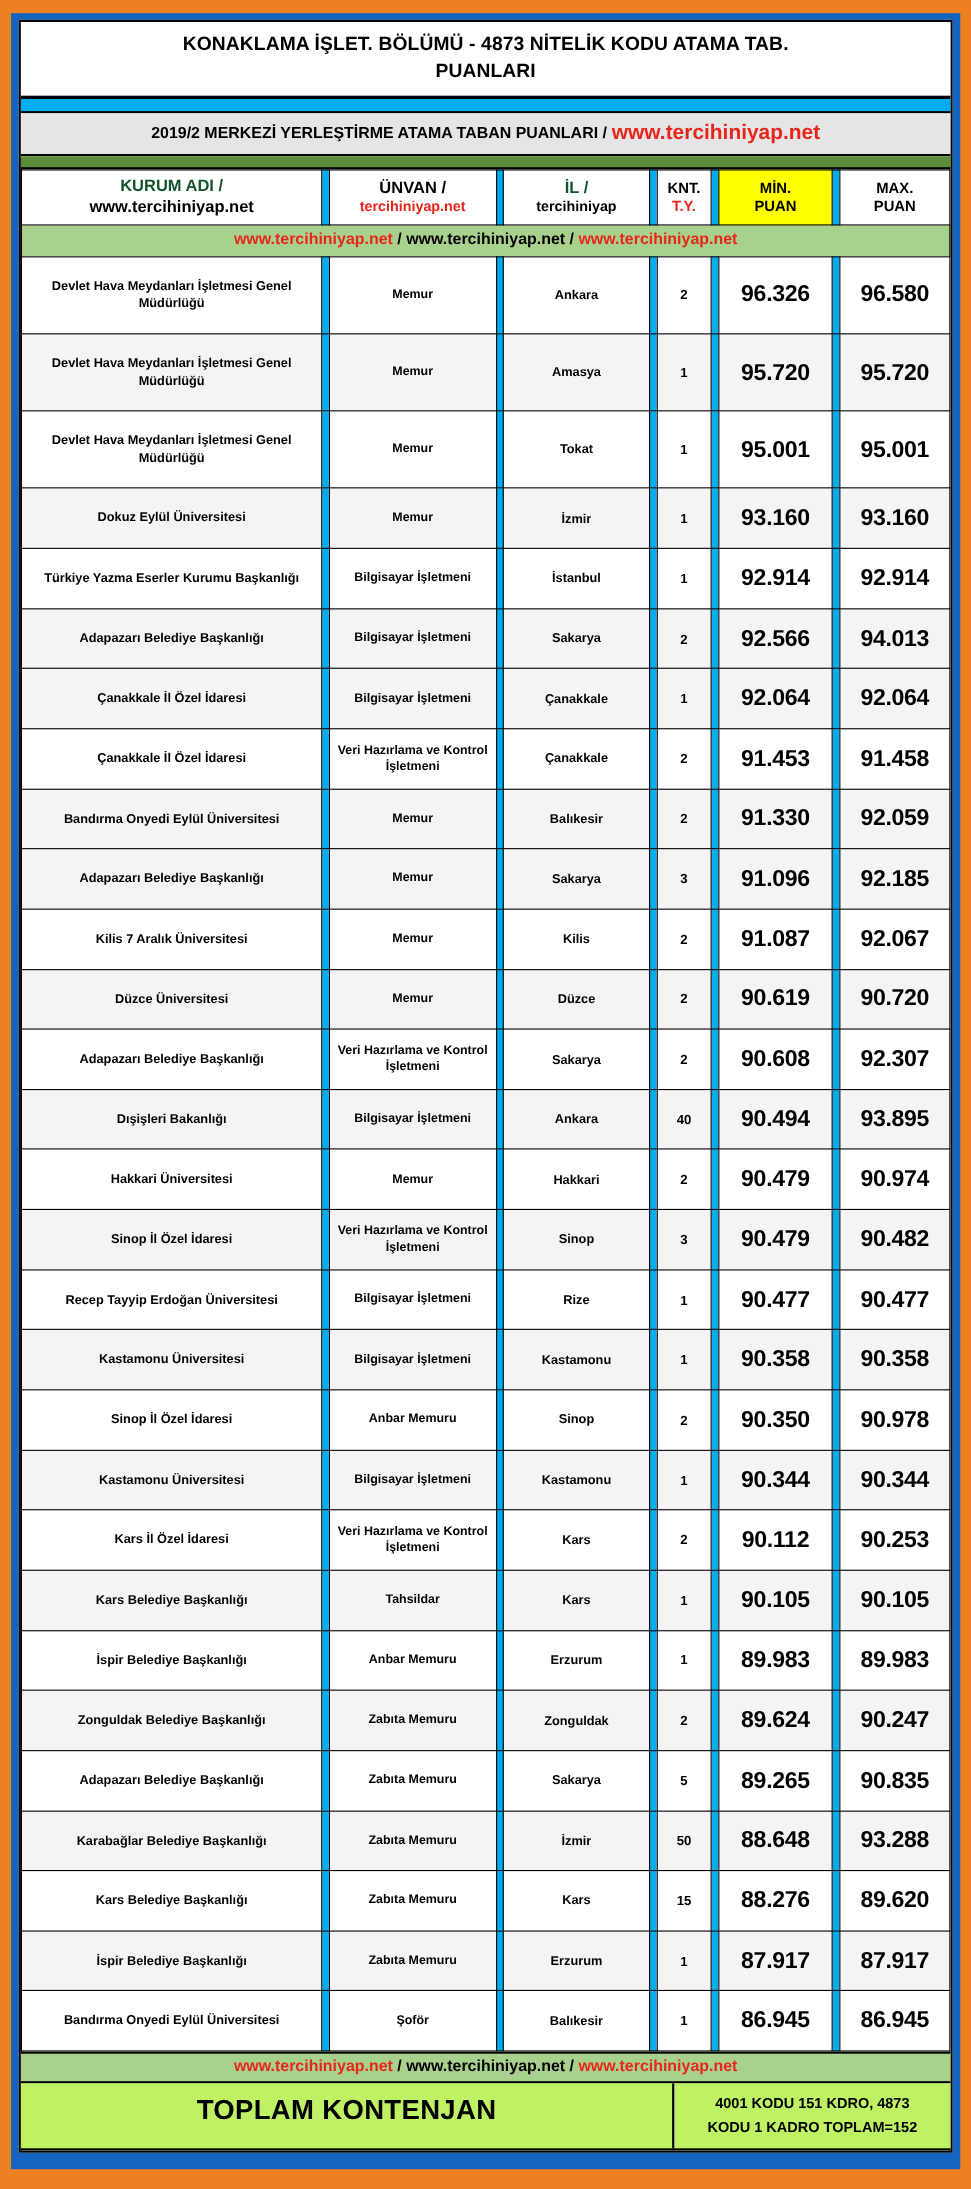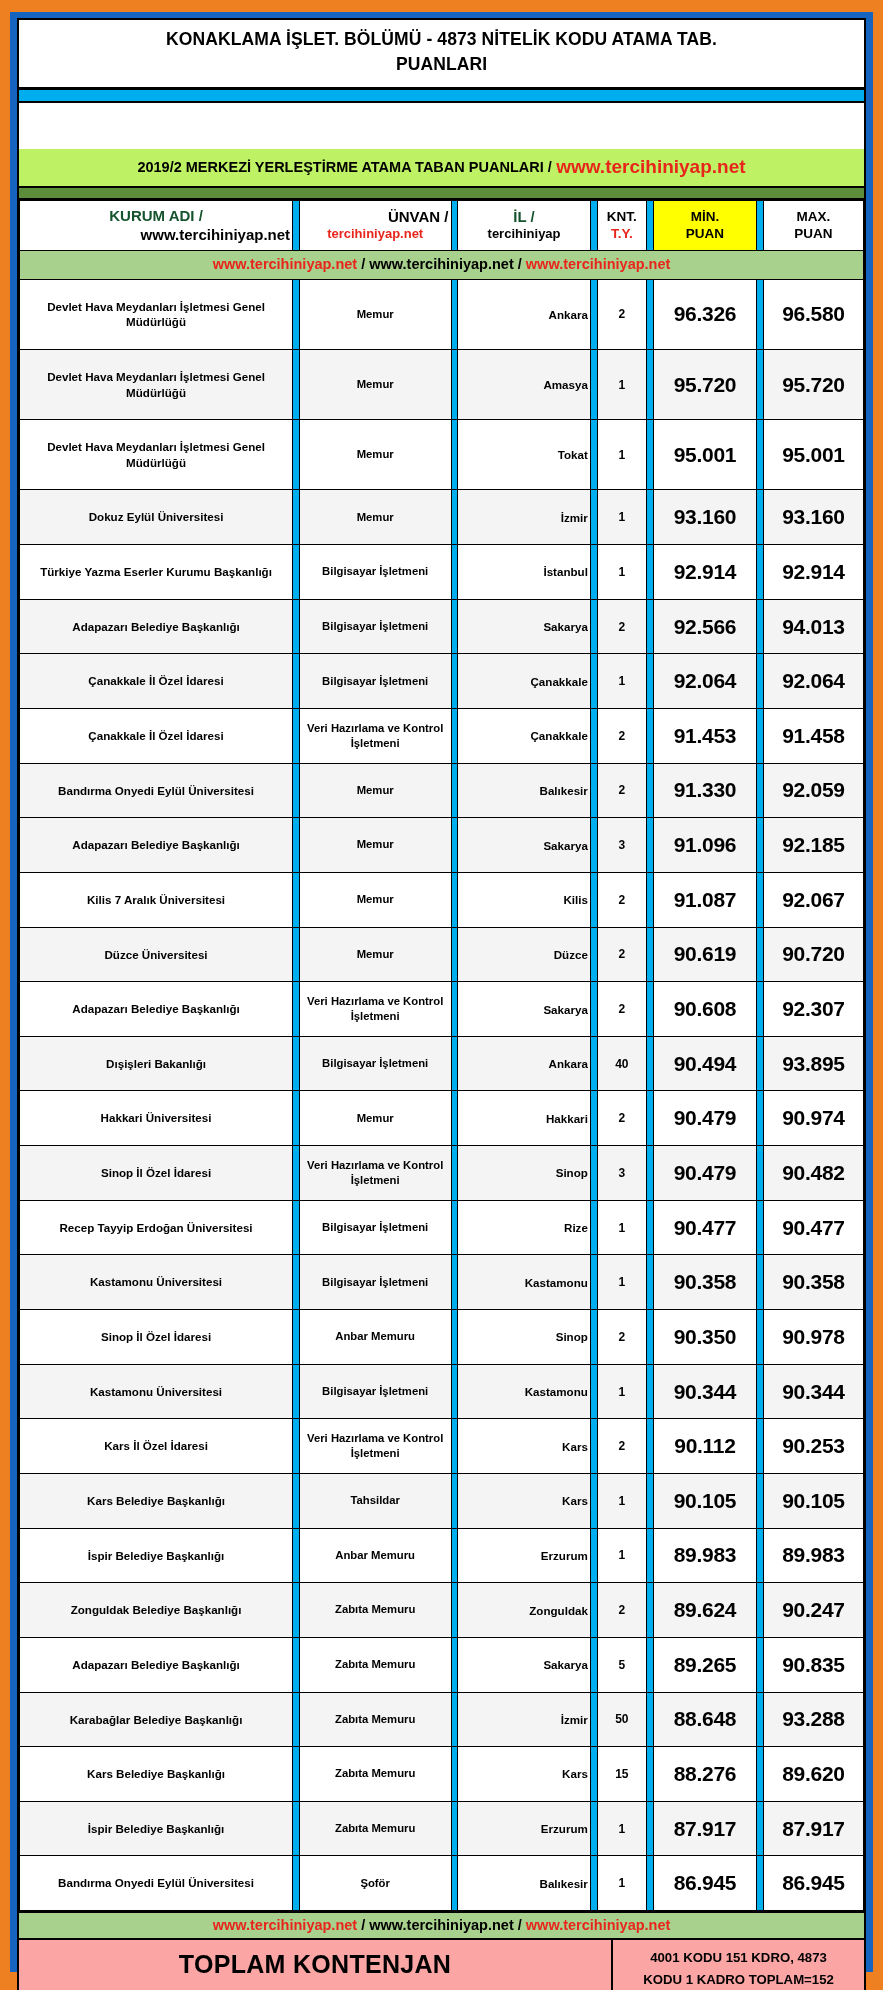--- a/index.html
+++ b/index.html
@@ -49,12 +49,11 @@
     border-bottom: 2px solid #000;
   }
   .subtitle-box {
-    background: #bef264;
+    background: #e5e5e5;
     border-bottom: 2px solid #000;
     text-align: center;
     padding: 7px 4px 8px 4px;
     white-space: nowrap;
-    margin-top: 46px;
   }
   .subtitle-black {
     font-size: 14.5px;

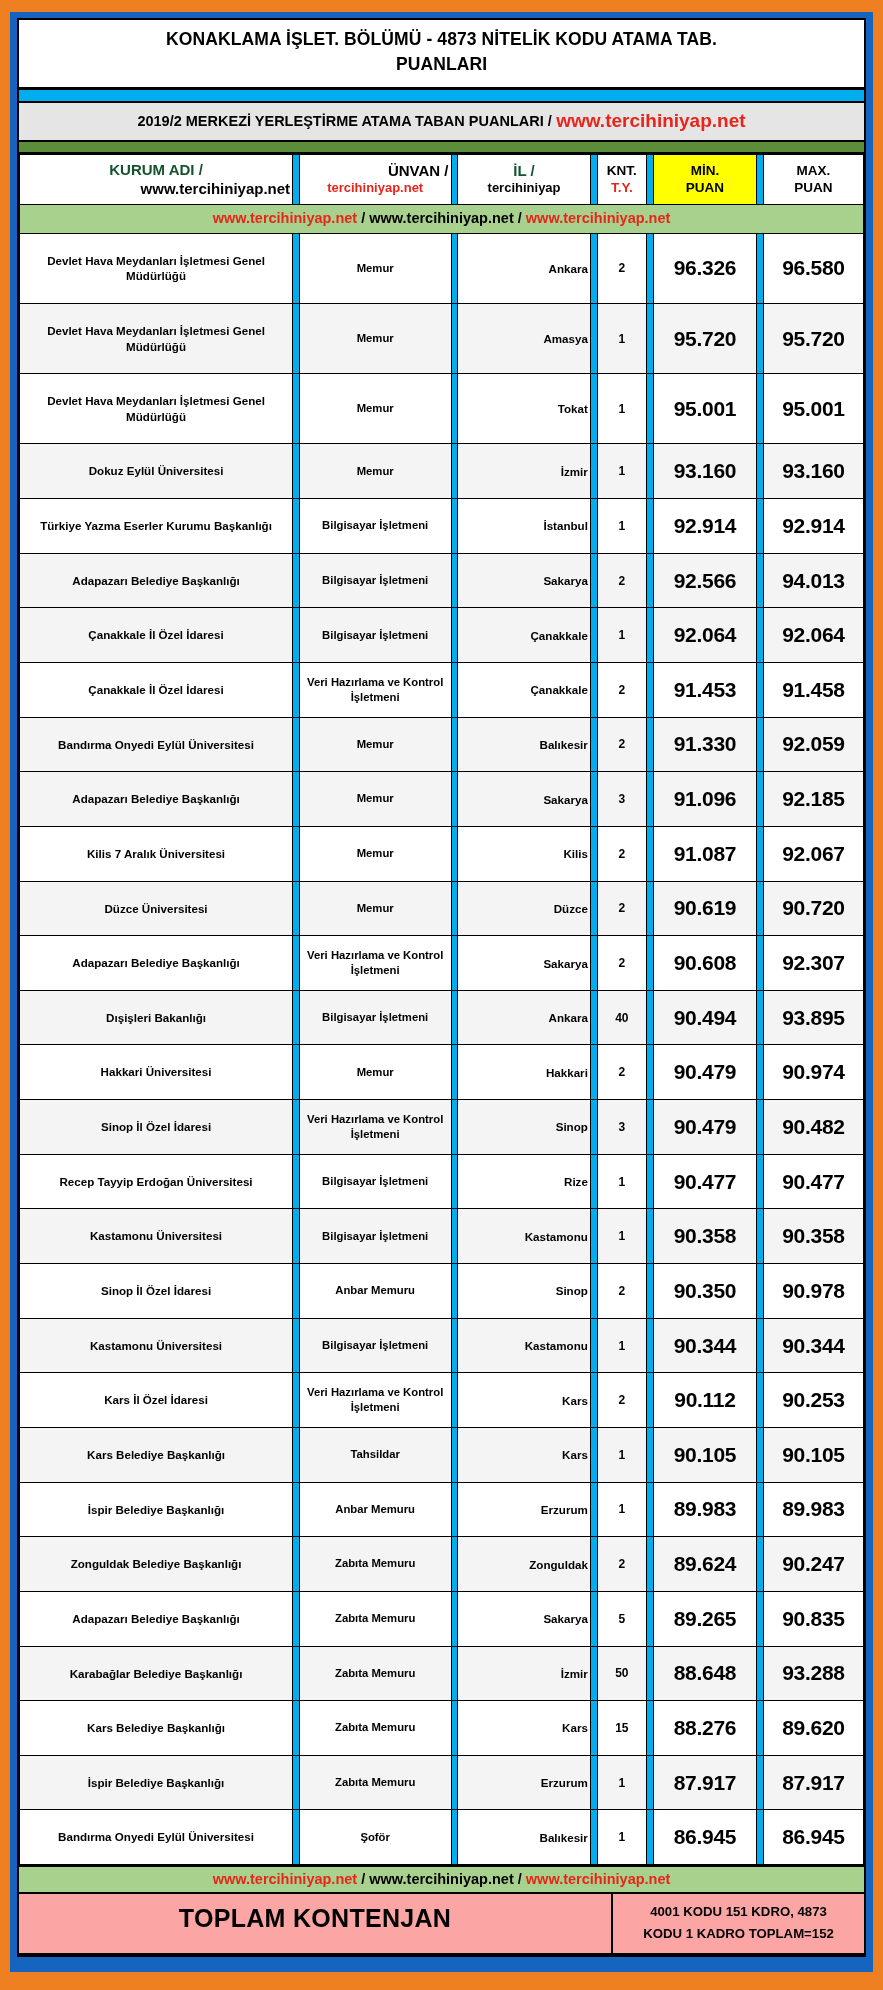--- a/index.html
+++ b/index.html
@@ -103,7 +103,7 @@
   }
   td.hd-yellow { background: #ffff00 !important; margin-left: 44px; }
   .h-red   { color: #14532d; font-weight: bold; font-size: 15px; }
-  .h-blk   { color: #000;    font-weight: bold; font-size: 15px; text-align: right; }
+  .h-blk   { color: #000;    font-weight: bold; font-size: 15px; }
   .h-red-s { color: #e8251b; font-weight: bold; font-size: 13px; }
   .h-blk-s { color: #000;    font-weight: bold; font-size: 13px; }
   .h-sm    { color: #000;    font-weight: bold; font-size: 13.5px; }

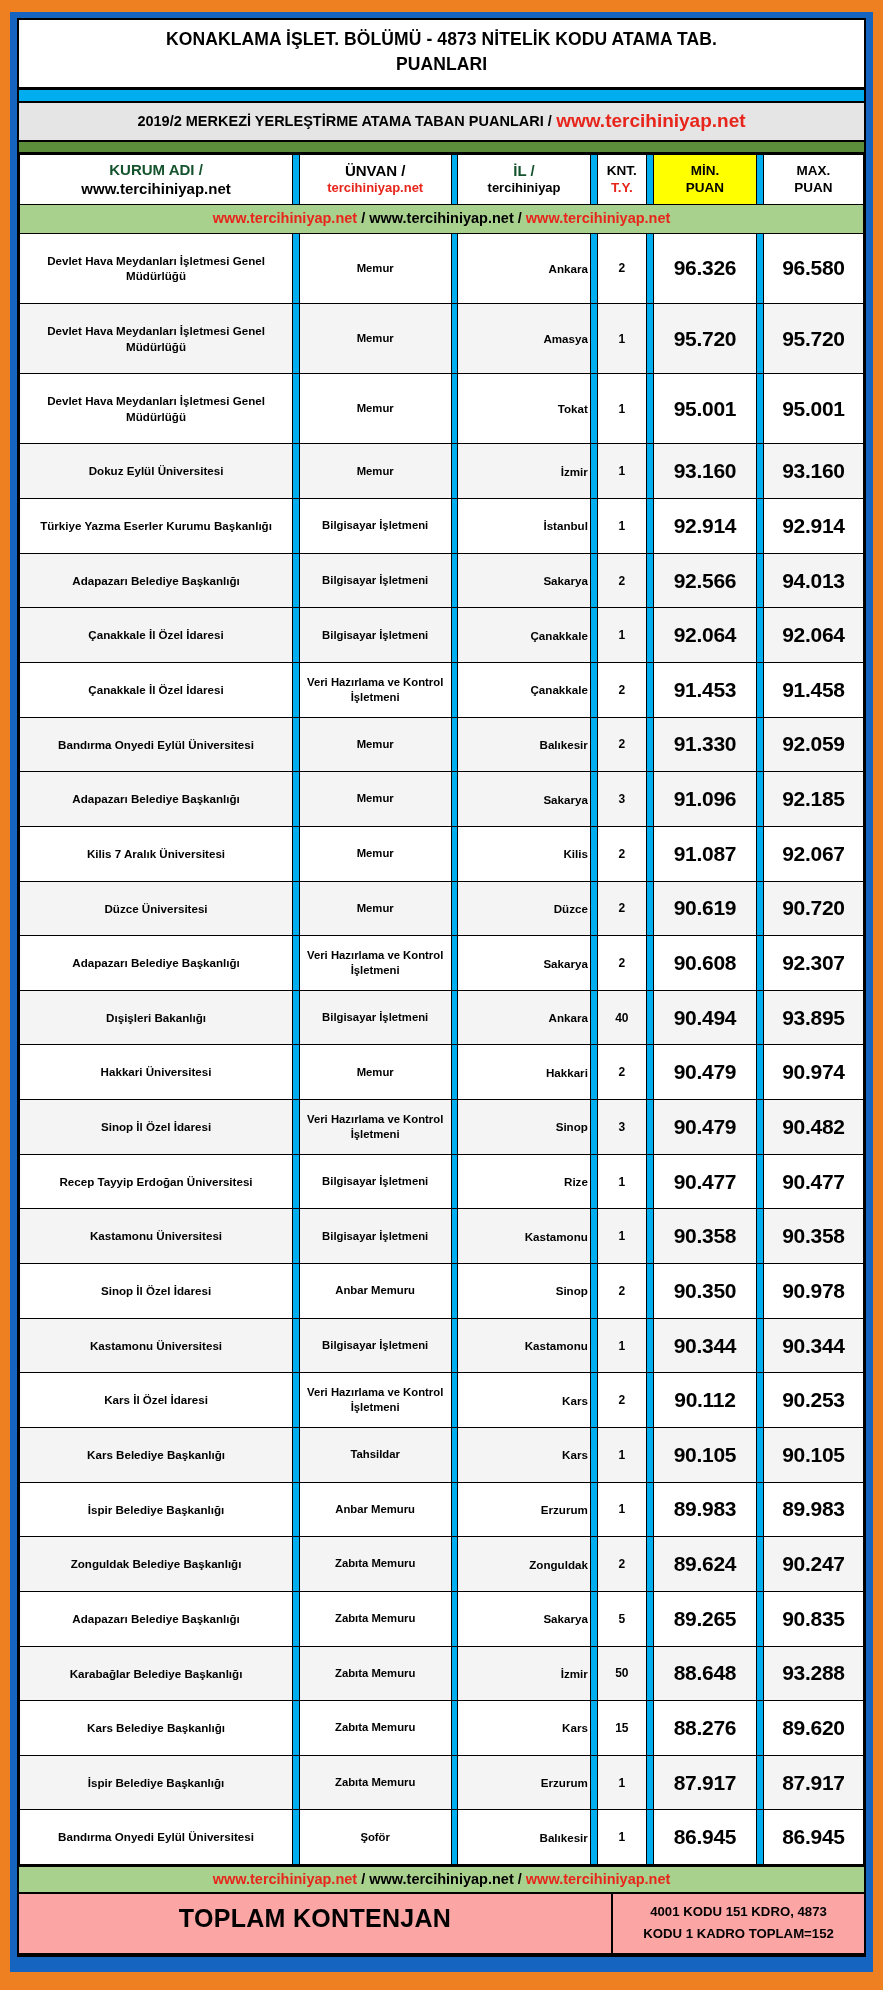--- a/index.html
+++ b/index.html
@@ -138,7 +138,6 @@
     font-weight: bold;
     color: #000;
     padding: 5px 2px;
-    text-align: right;
   }
   tbody td.c-knt {
     font-size: 12px;

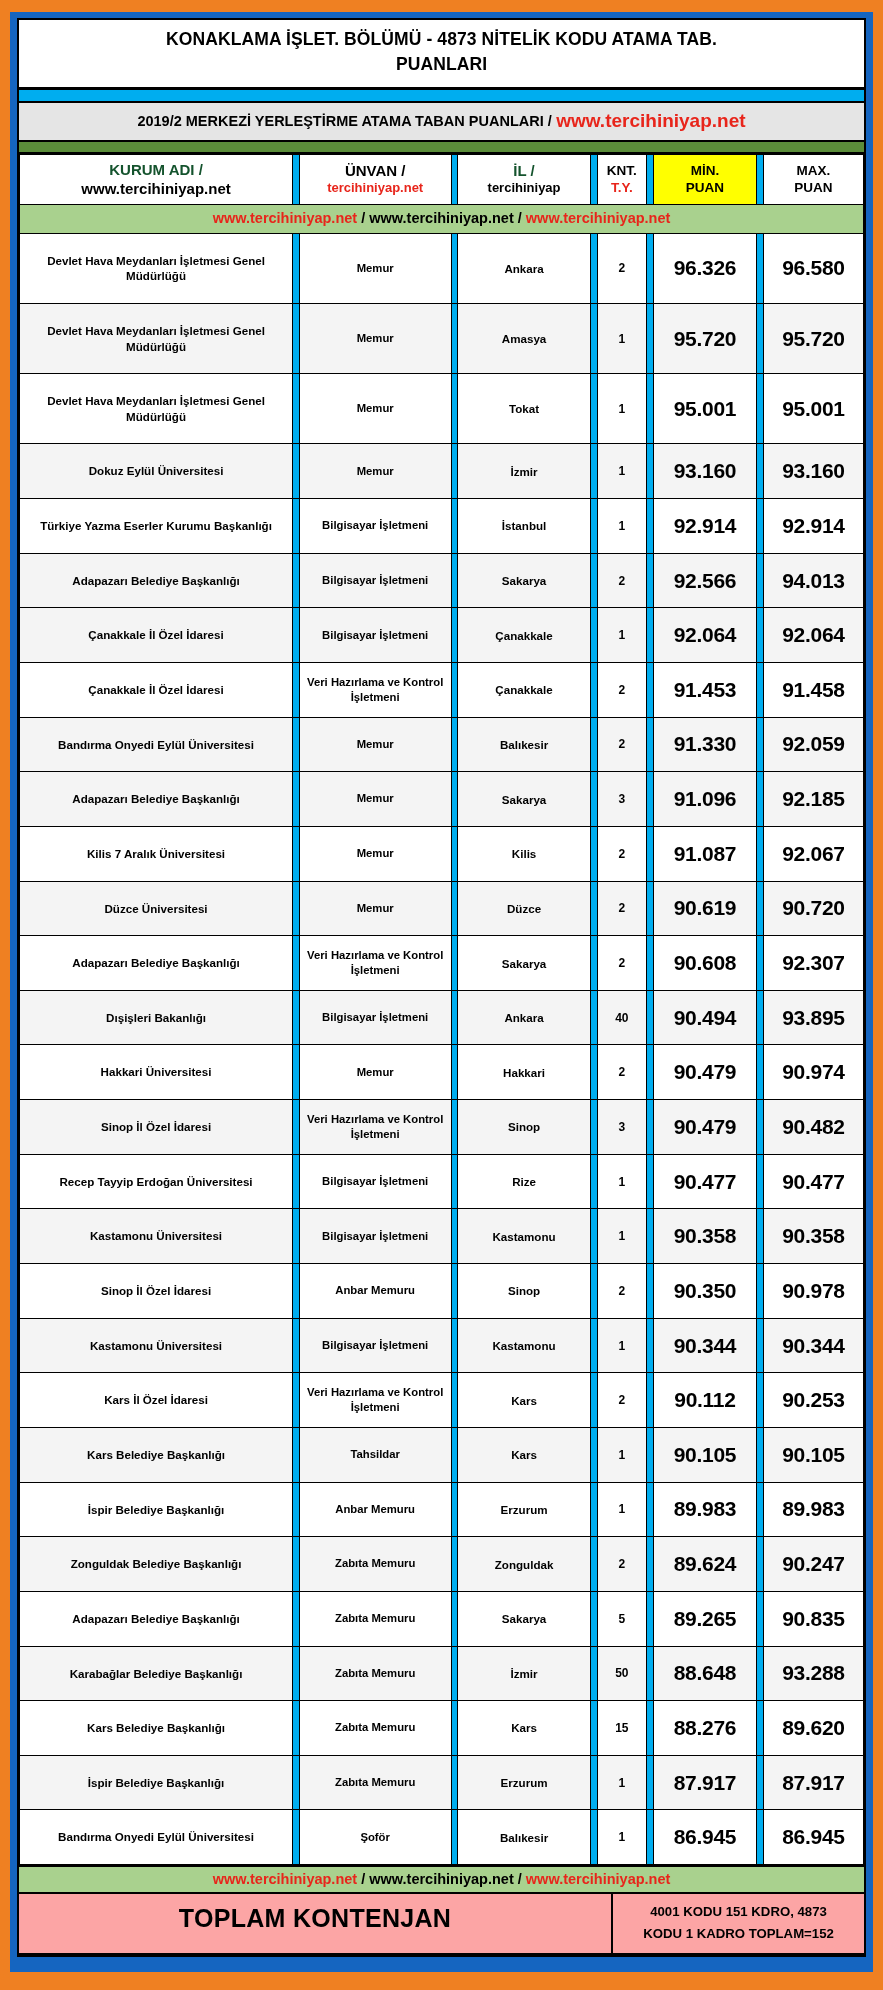--- a/index.html
+++ b/index.html
@@ -167,7 +167,7 @@
   }
   .foot-row {
     display: flex;
-    background: #fca5a5;
+    background: #bef264;
     border-bottom: 2px solid #000;
   }
   .foot-left {

